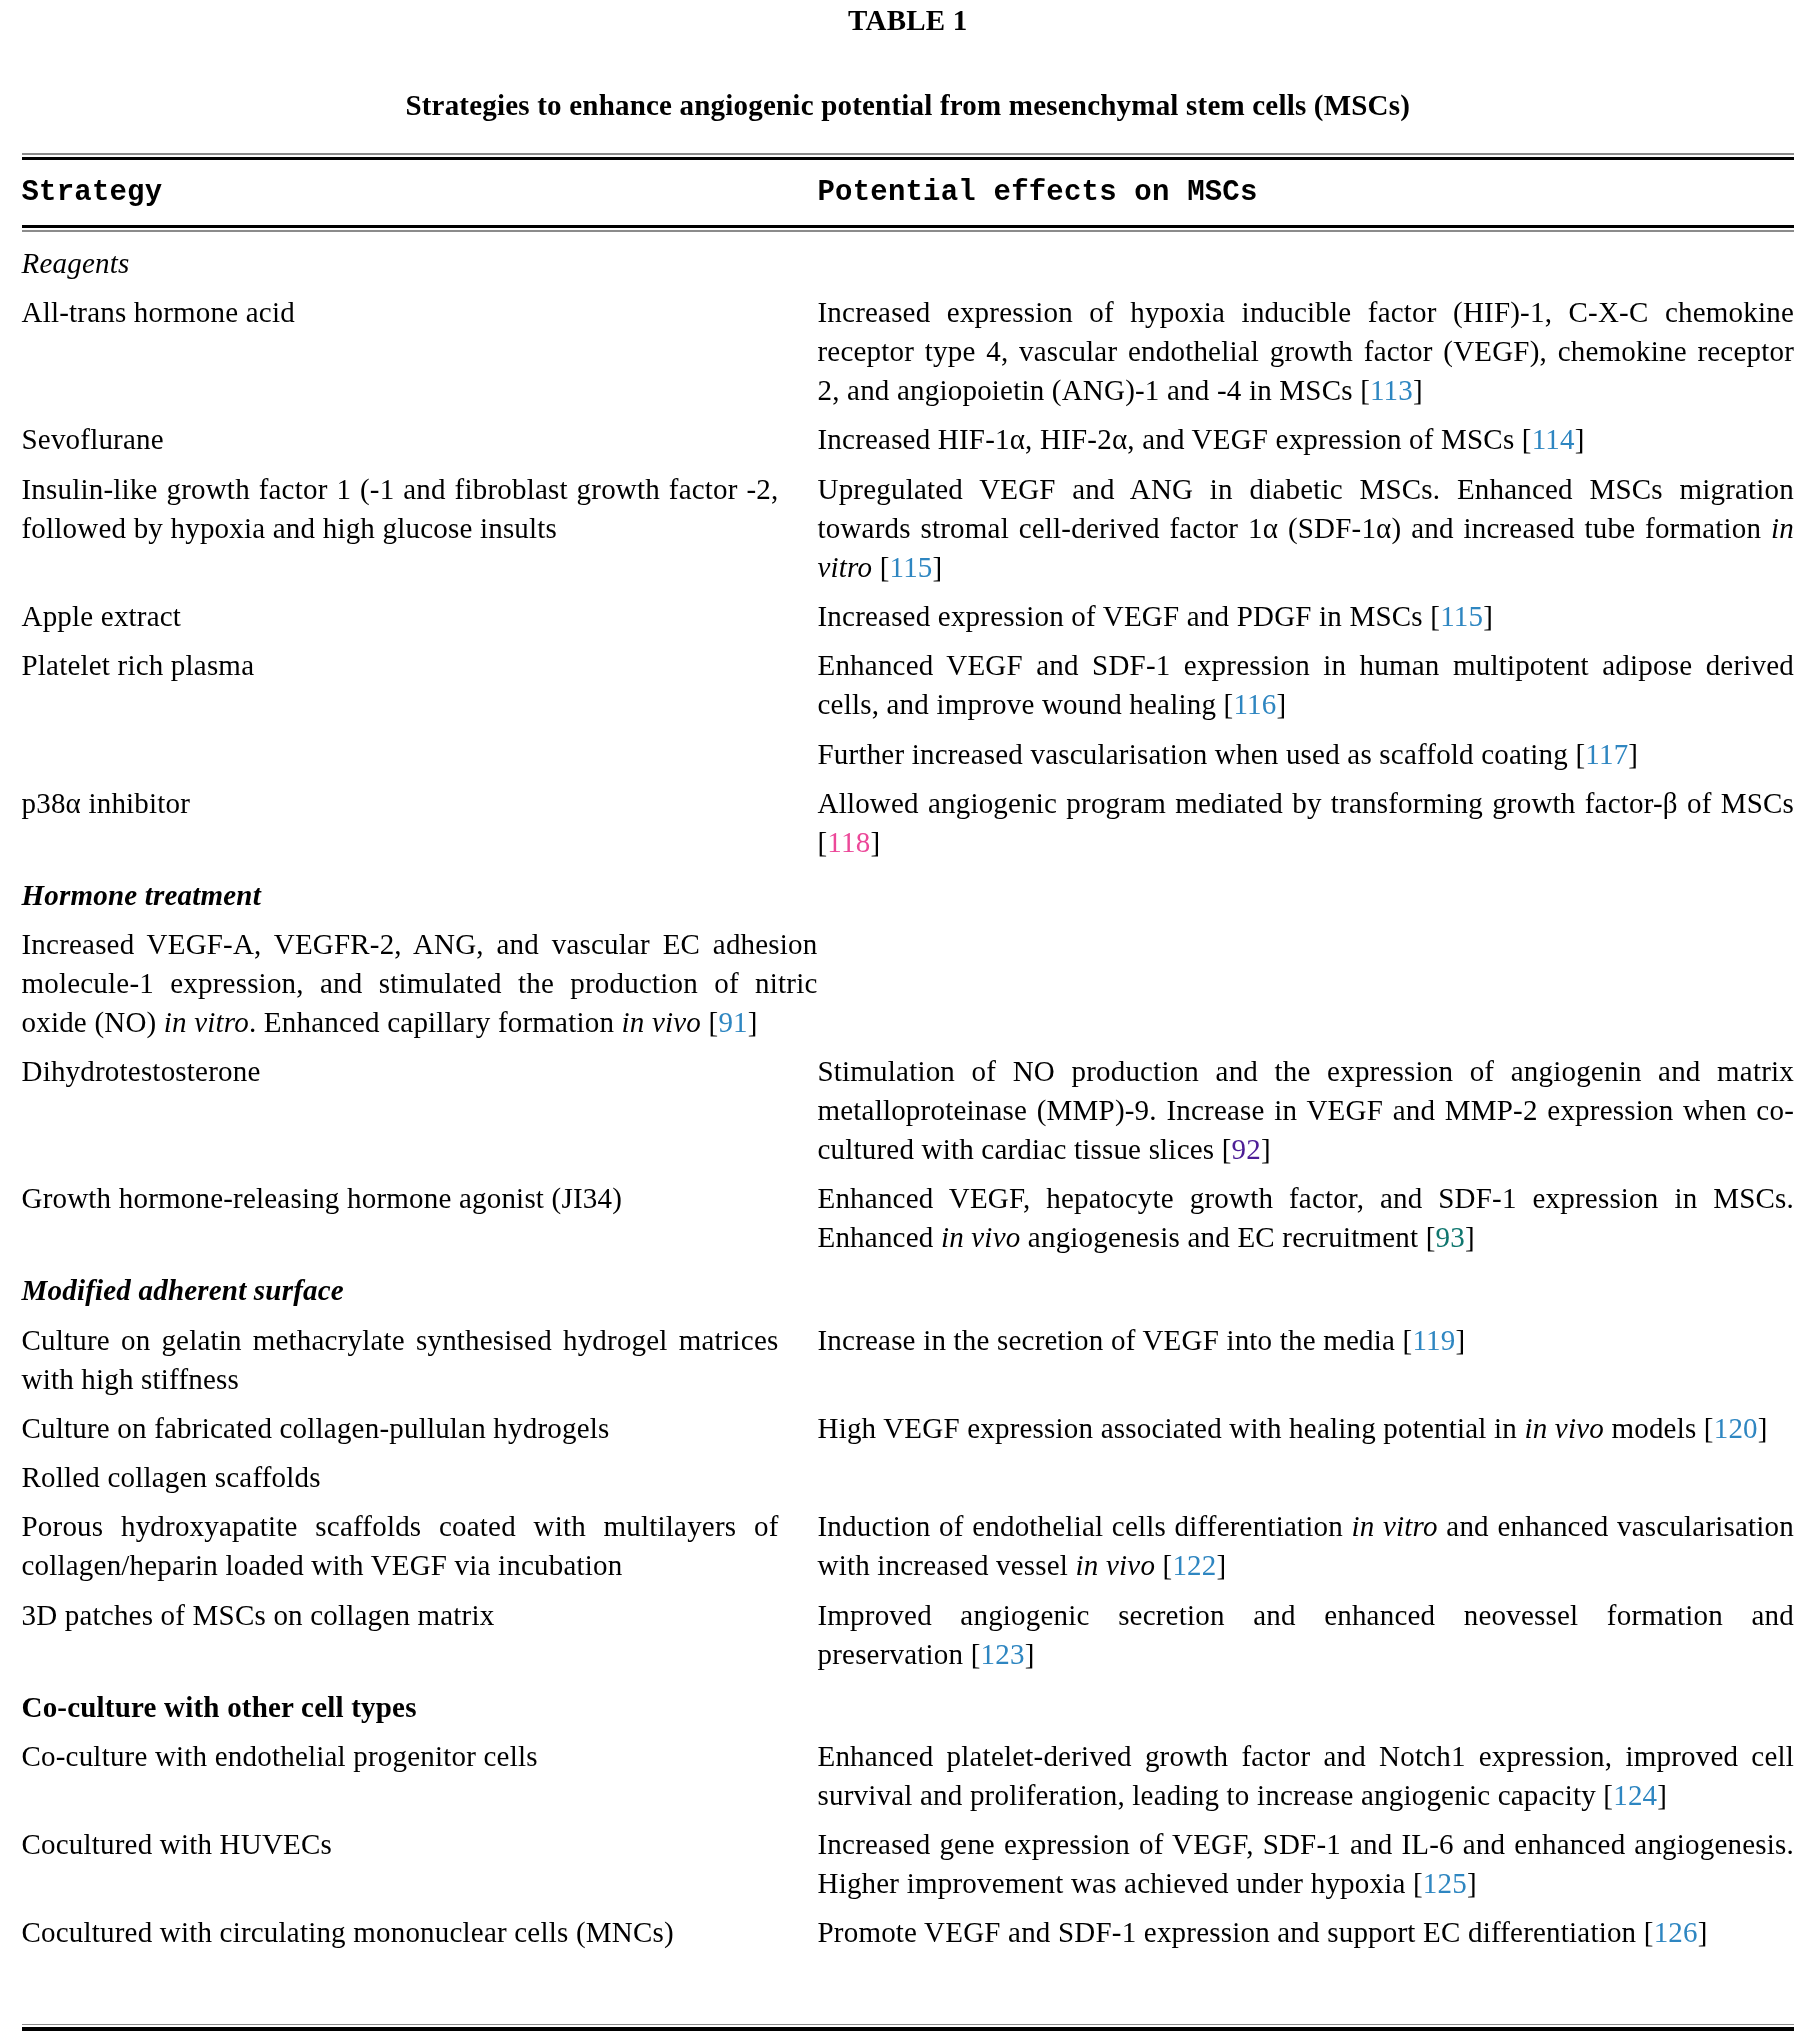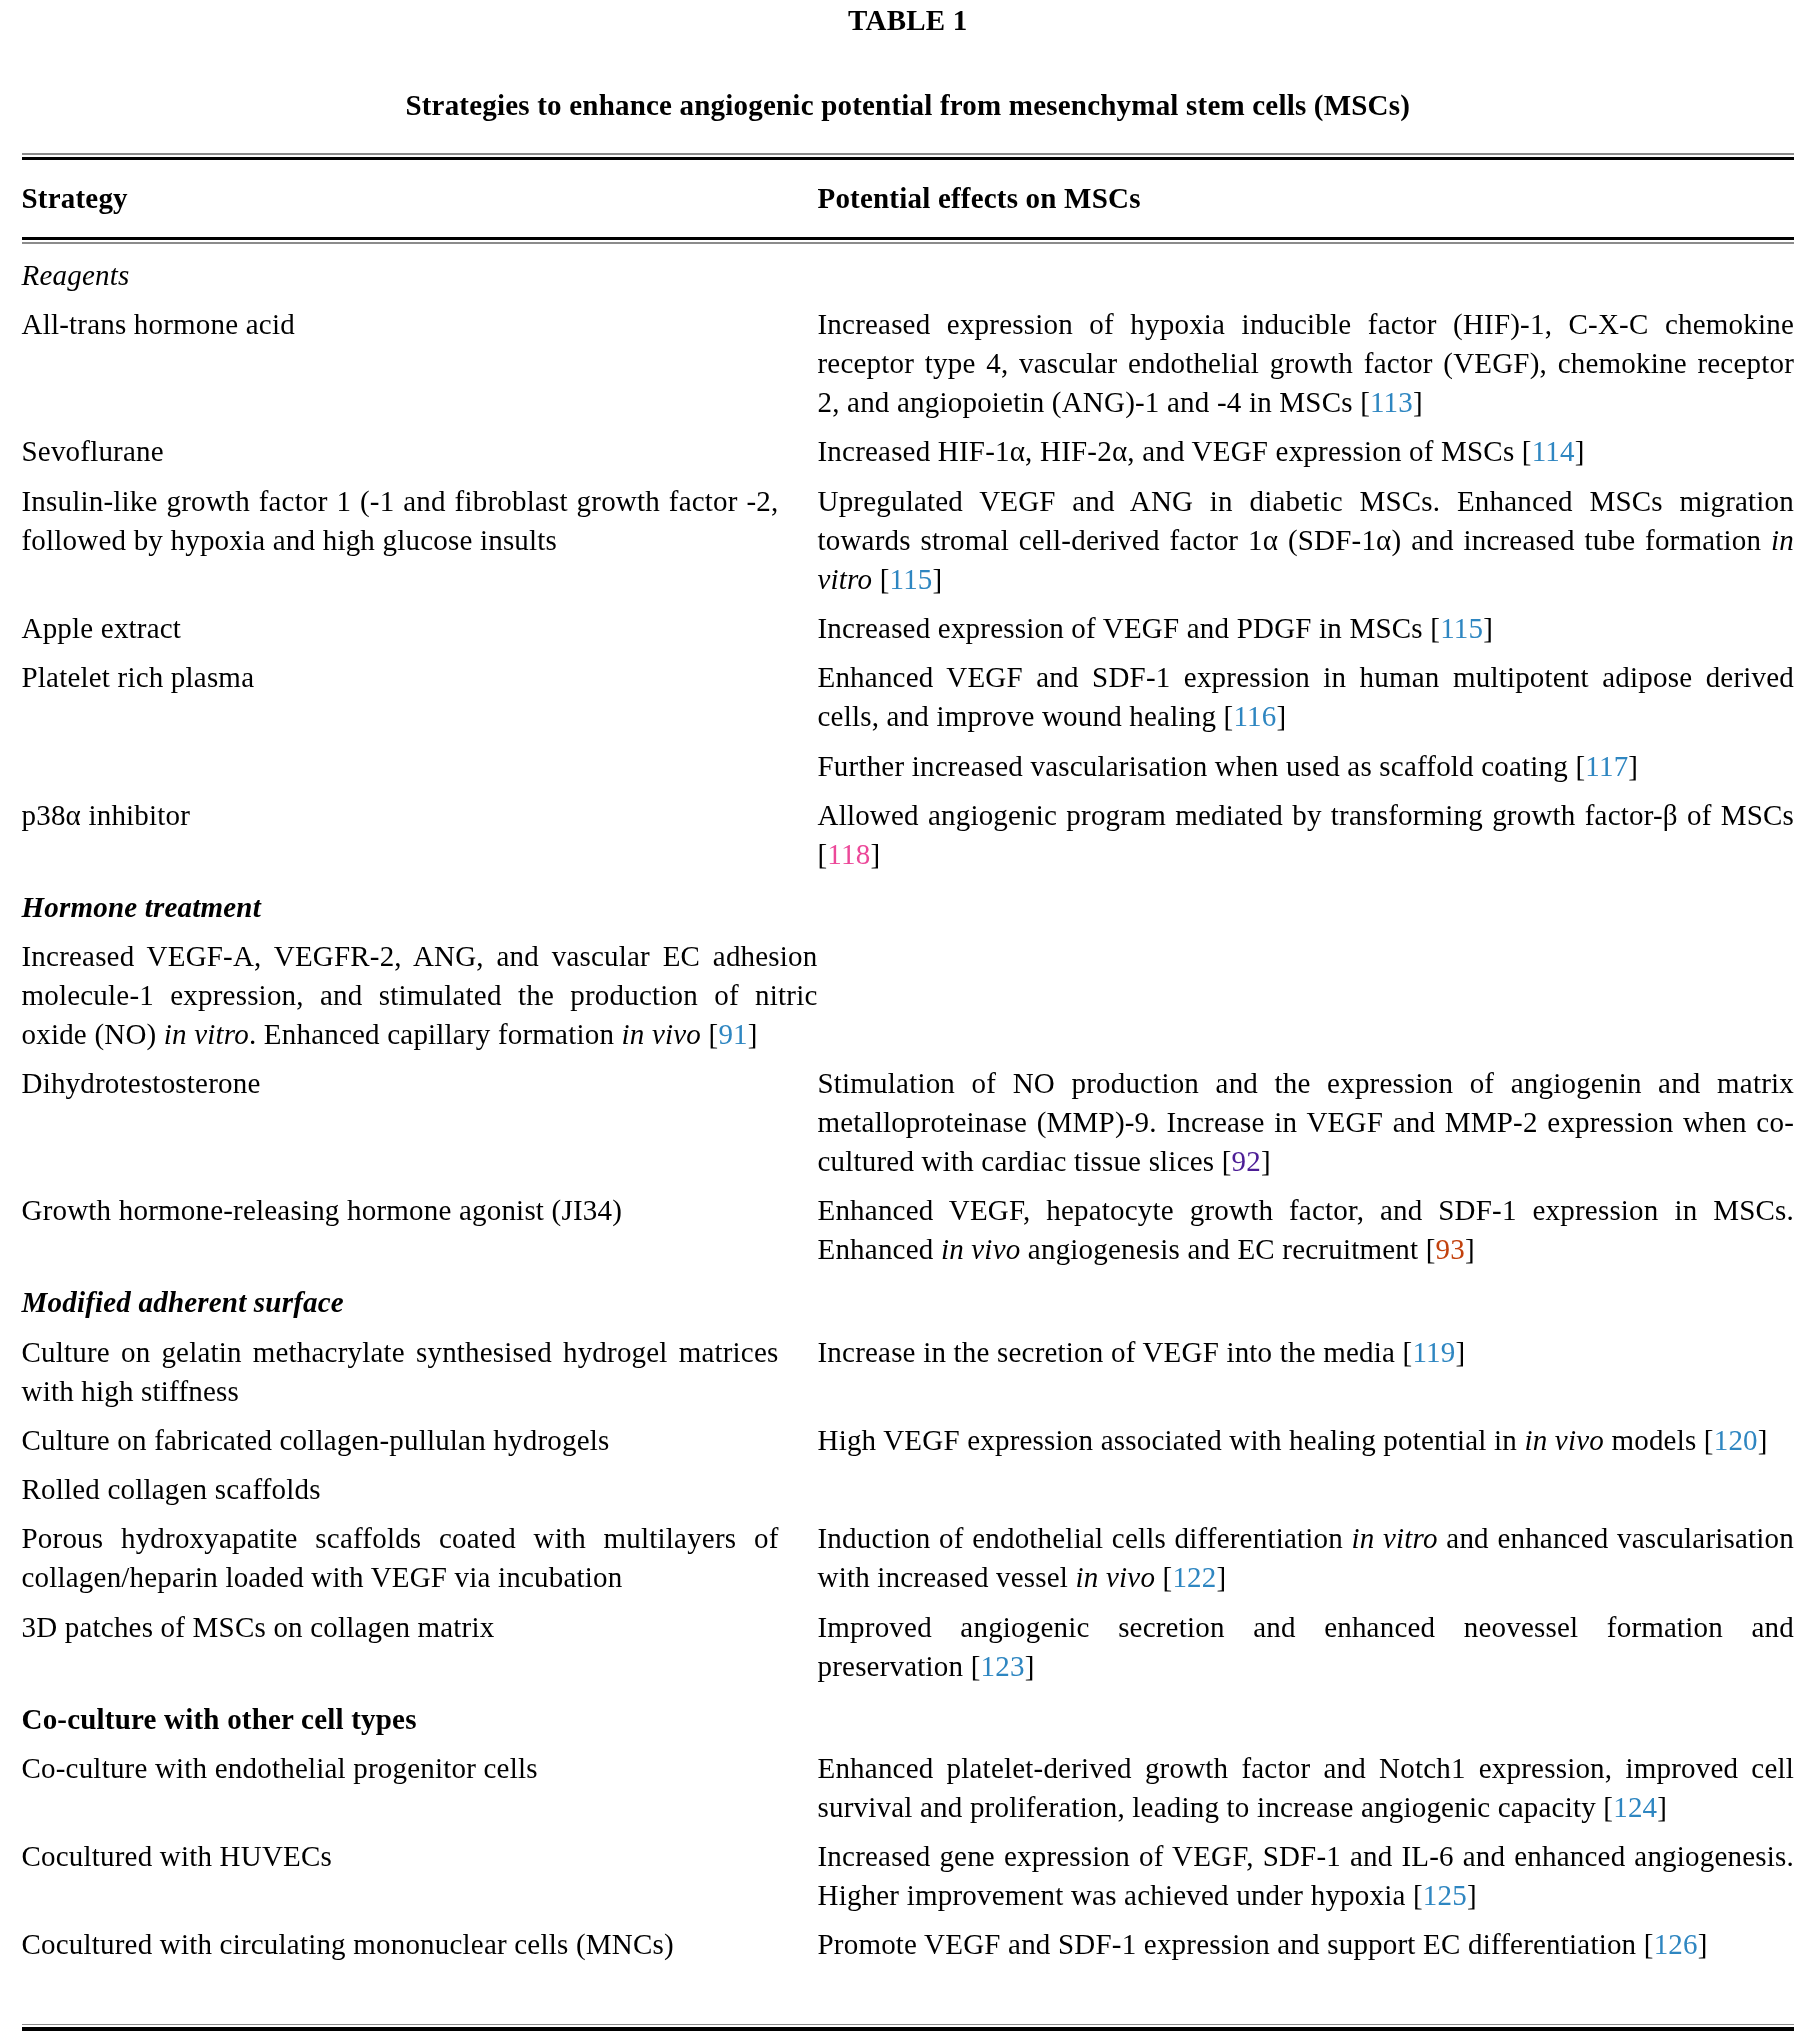--- a/index.html
+++ b/index.html
@@ -41,7 +41,8 @@
     grid-template-columns: 796px 1fr;
     font-weight: bold;
     line-height: 39px;
-    padding: 19px 0;
+    padding: 13px 0;
+    font-family: Liberation Mono, monospace;
   }
   .row {
     display: grid;

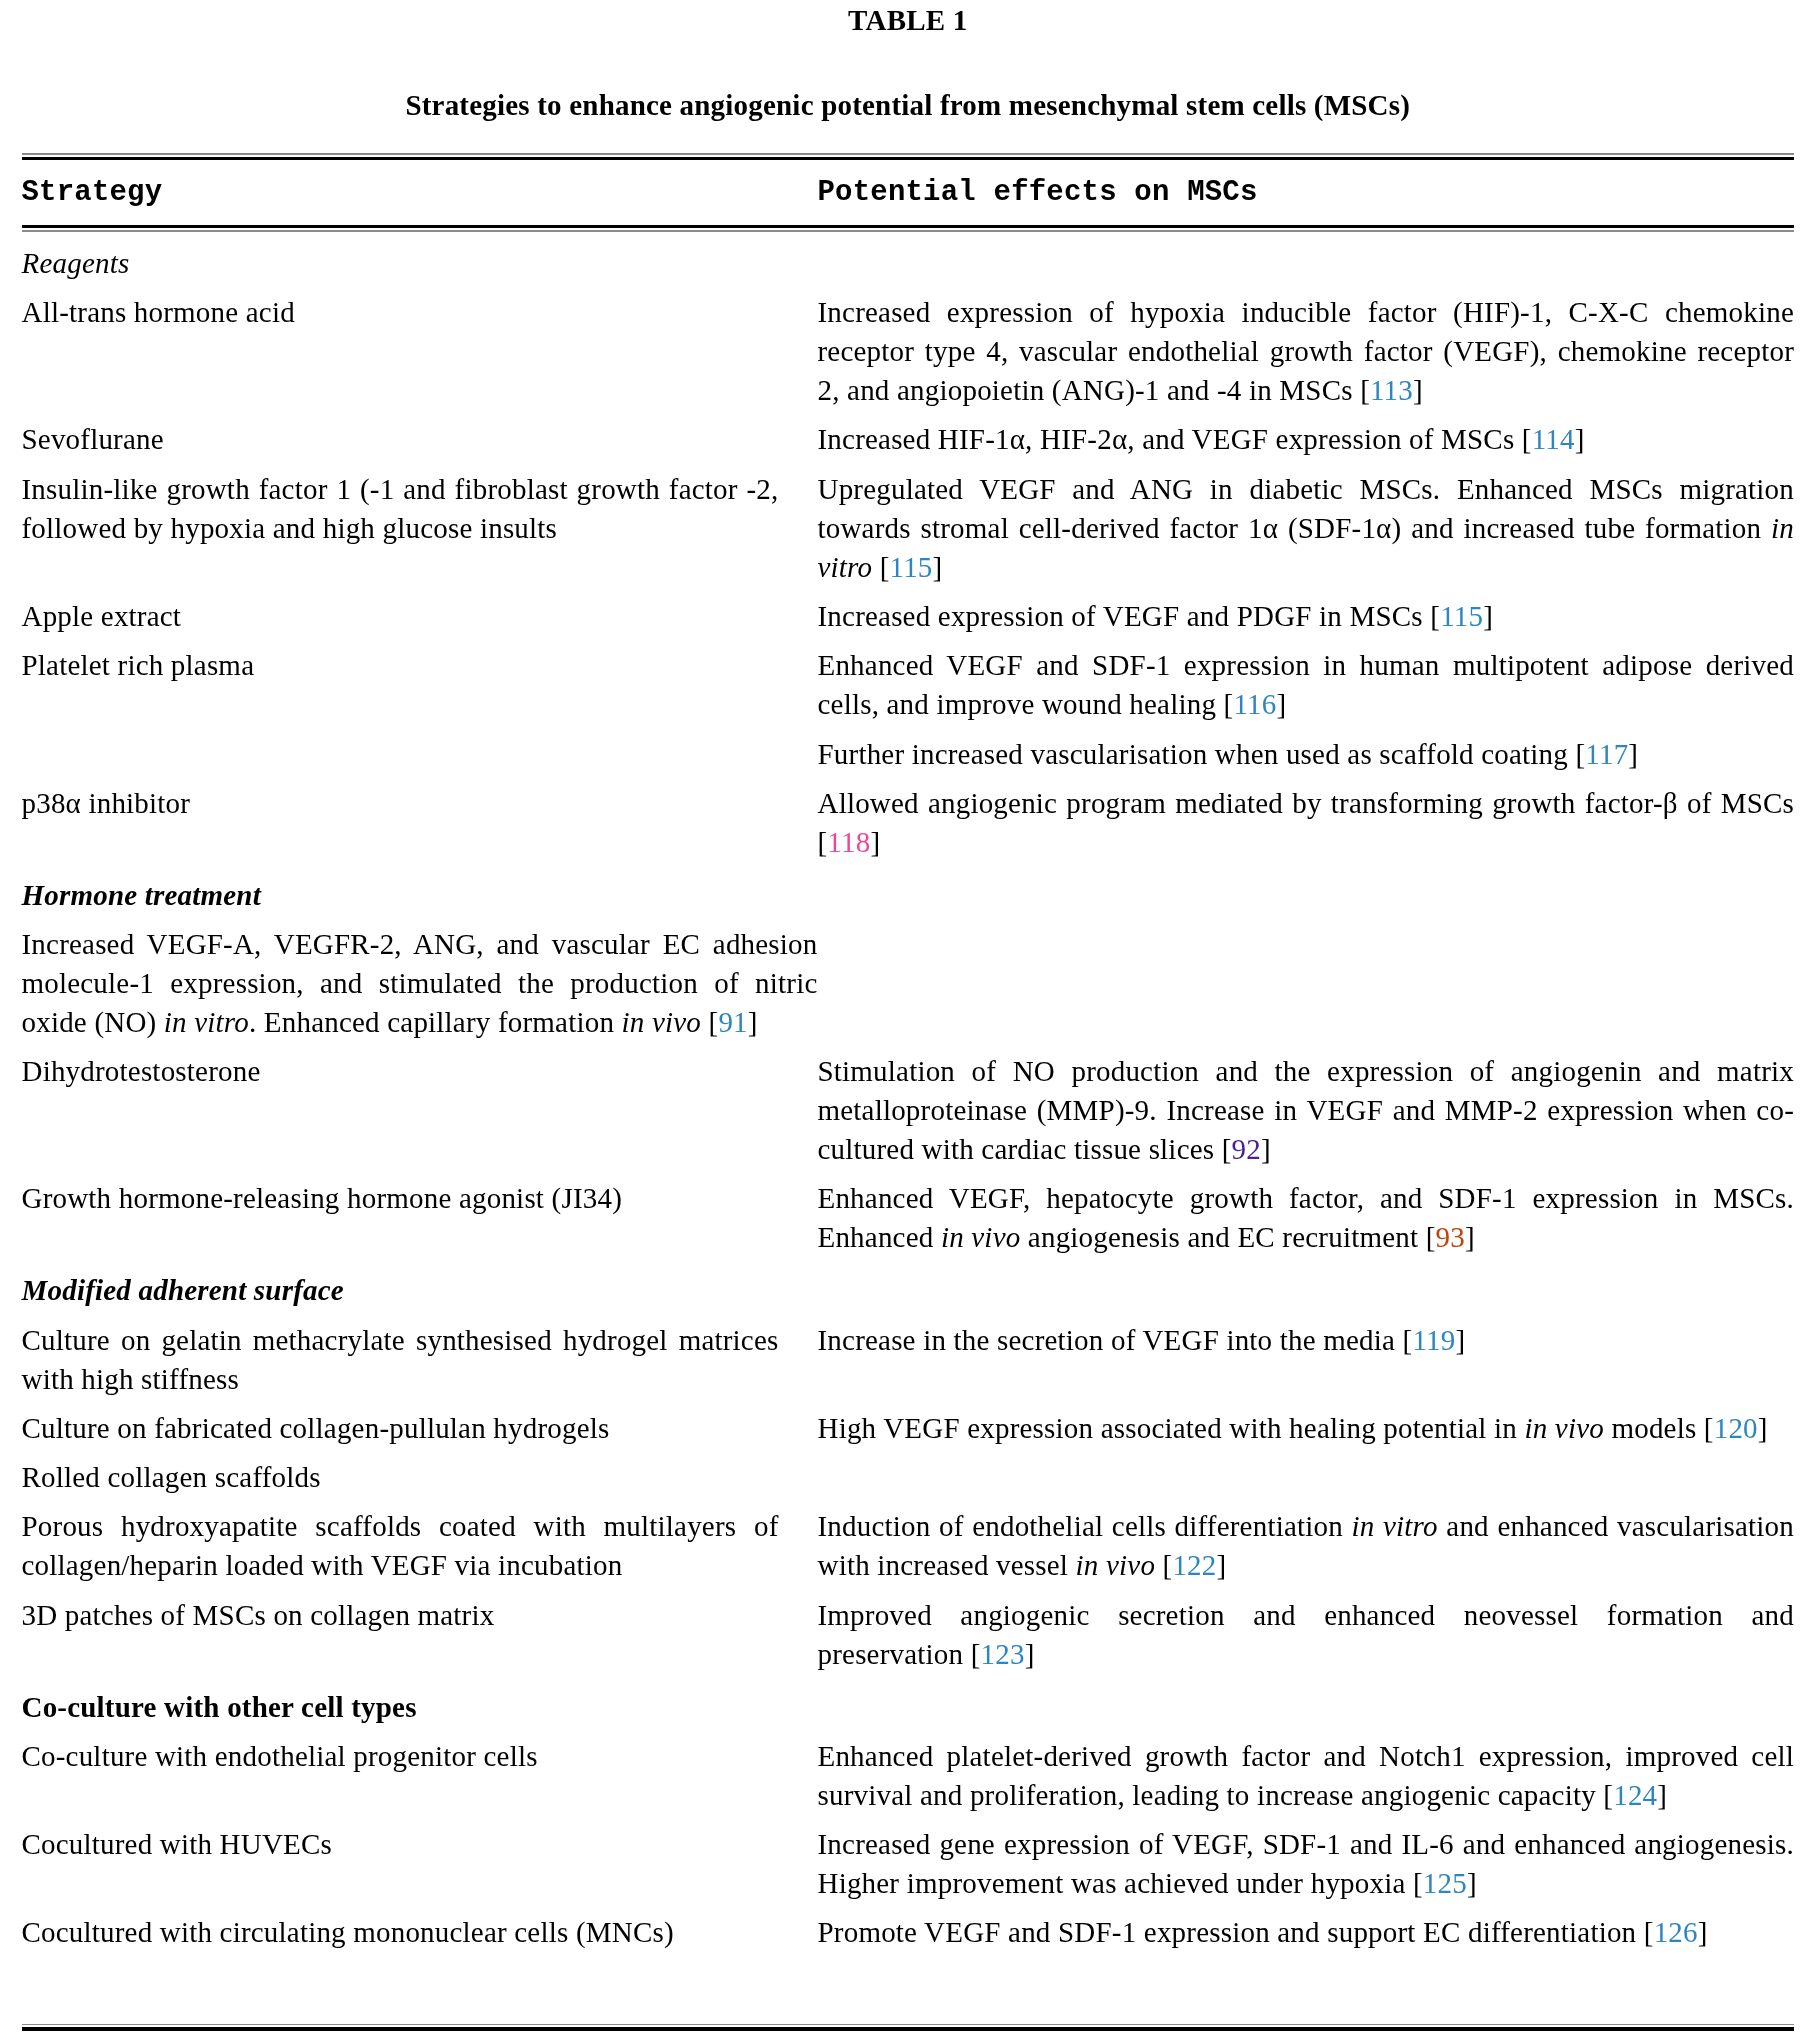--- a/index.html
+++ b/index.html
@@ -129,7 +129,7 @@
       </div>
       <div class="row">
         <div class="cell strategy">Growth hormone-releasing hormone agonist (JI34)</div>
-        <div class="cell effect"><span class="txt">Enhanced VEGF, hepatocyte growth factor, and SDF-1 expression in MSCs. Enhanced </span><span class="it">in vivo</span><span class="txt"> angiogenesis and EC recruitment </span>[<span class="cite" style="color: #c2410c;">93</span>]</div>
+        <div class="cell effect"><span class="txt">Enhanced VEGF, hepatocyte growth factor, and SDF-1 expression in MSCs. Enhanced </span><span class="it">in vivo</span><span class="txt"> angiogenesis and EC recruitment </span>[<span class="cite" style="color: #0f766e;">93</span>]</div>
       </div>
       <div class="section-header style-bold-italic">Modified adherent surface</div>
       <div class="row">

